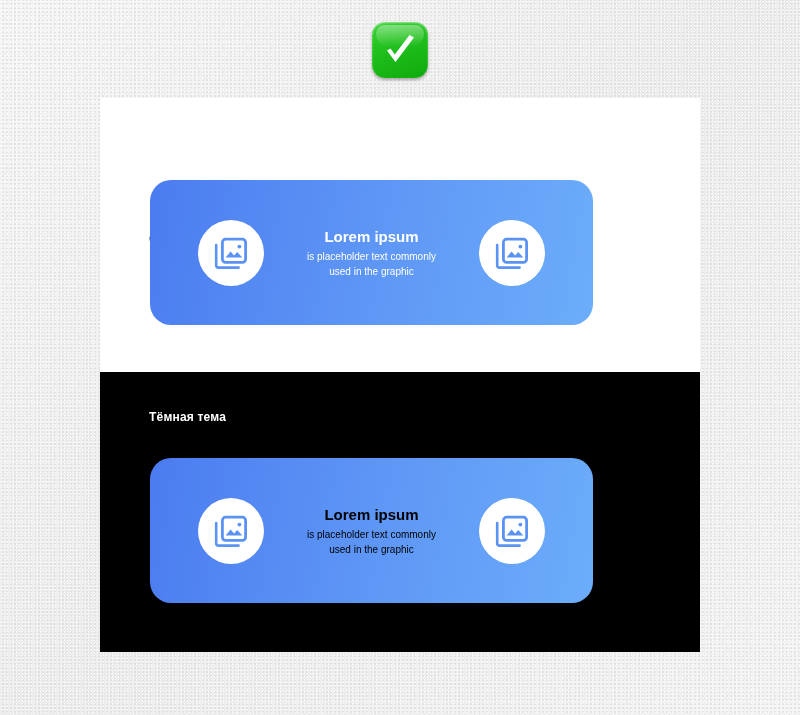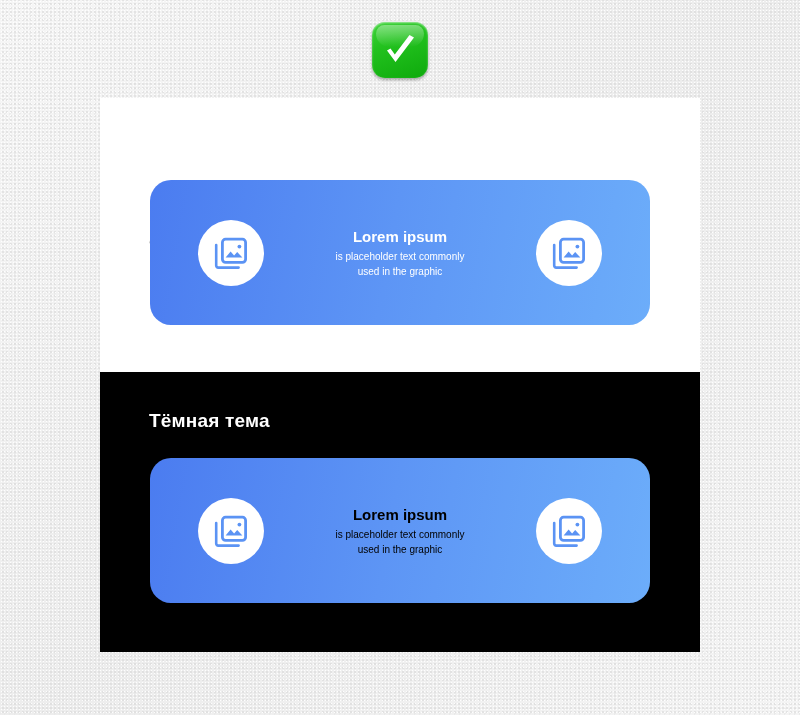--- a/index.html
+++ b/index.html
@@ -101,7 +101,7 @@
   .banner {
     position: absolute;
     left: 50px;
-    width: 500px;
+    width: 443px;
     height: 145px;
     border-radius: 21px;
     background: linear-gradient(100deg, #4b7cf0 0%, #5d95f5 48%, #6cadfa 100%);

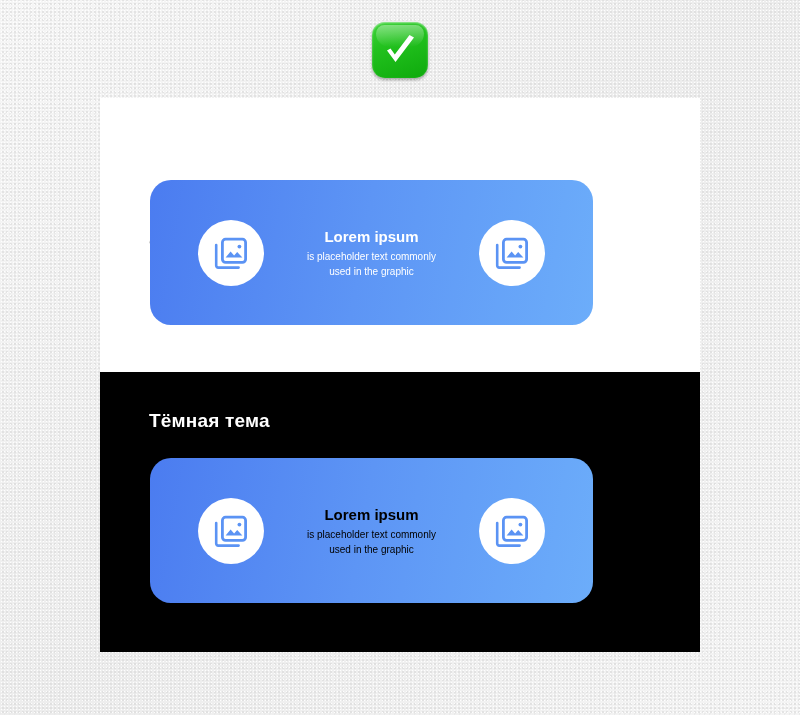--- a/index.html
+++ b/index.html
@@ -84,7 +84,7 @@
   .panel-title {
     position: absolute;
     left: 49px;
-    font-size: 19px;
+    font-size: 12px;
     font-weight: bold;
     letter-spacing: 0.2px;
   }

